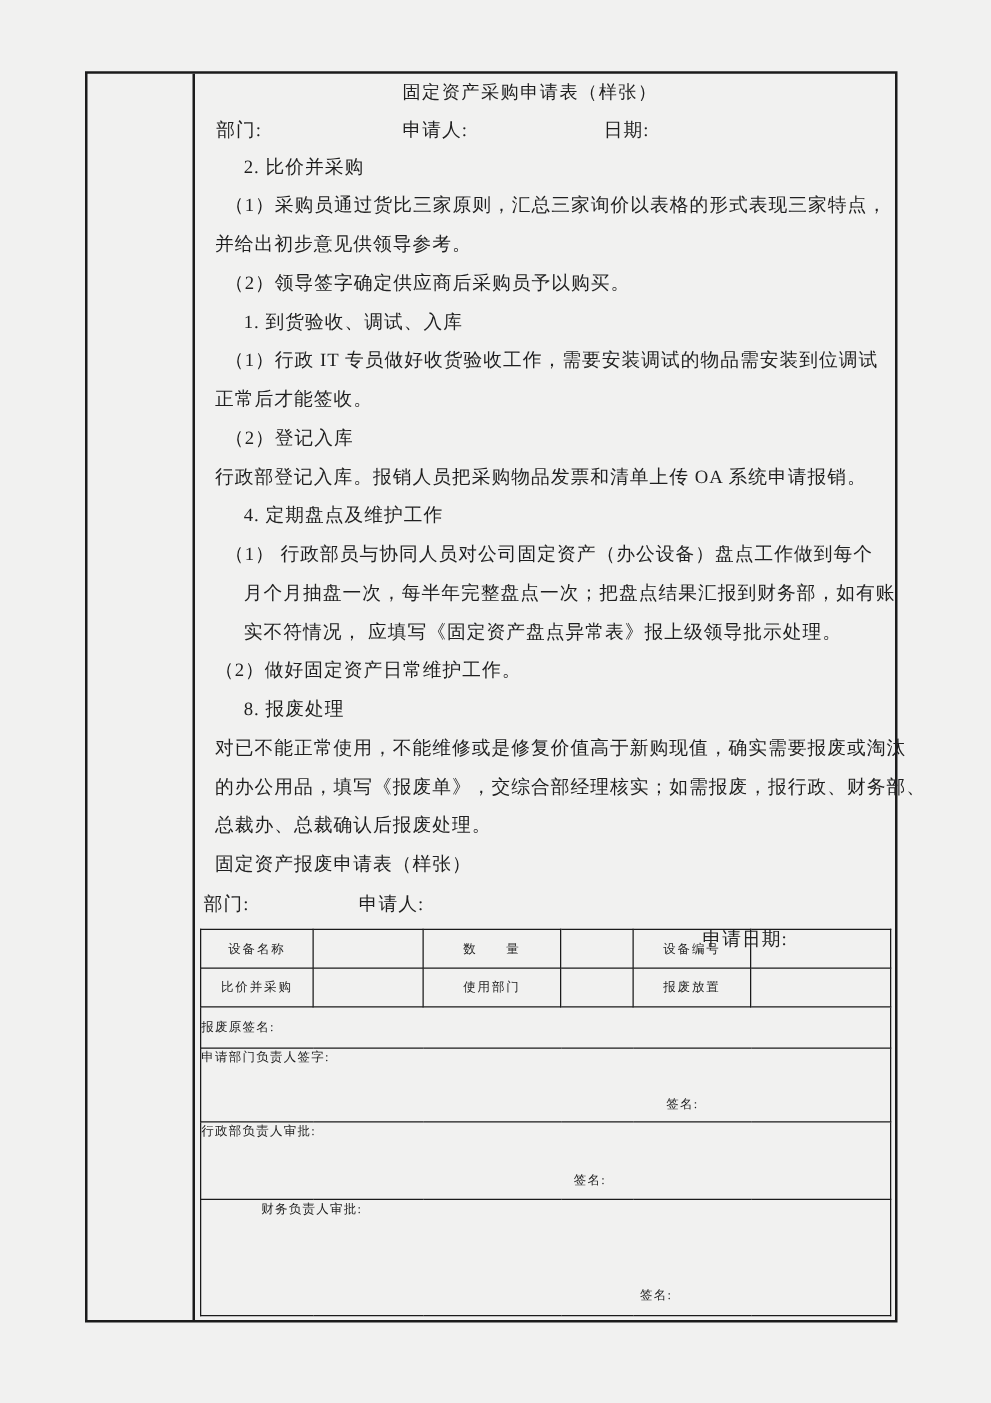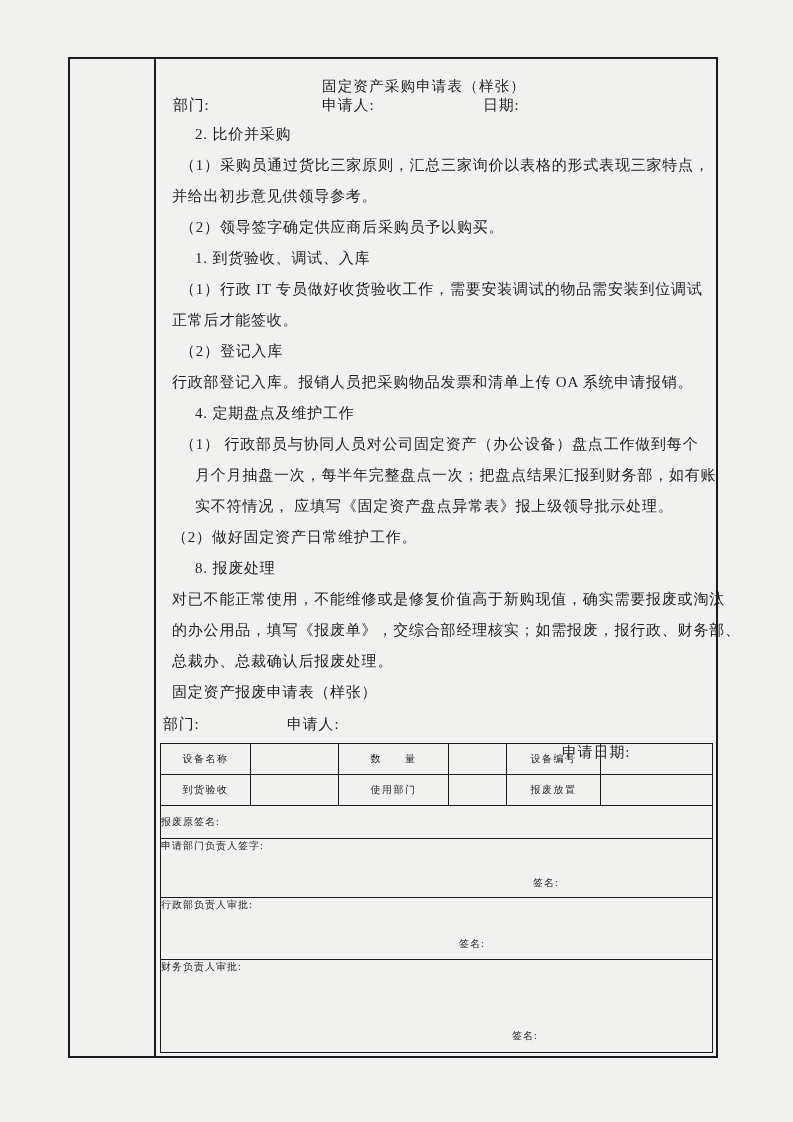--- a/index.html
+++ b/index.html
@@ -27,7 +27,7 @@
     font-size:15px; letter-spacing:0.8px;
   }
   .doc-title {
-    position:absolute; top:18px; left:0; right:0;
+    position:absolute; top:5px; left:0; right:0;
     text-align:center; padding-right:24px;
     font-size:14.5px; letter-spacing:1.2px;
     white-space:nowrap;

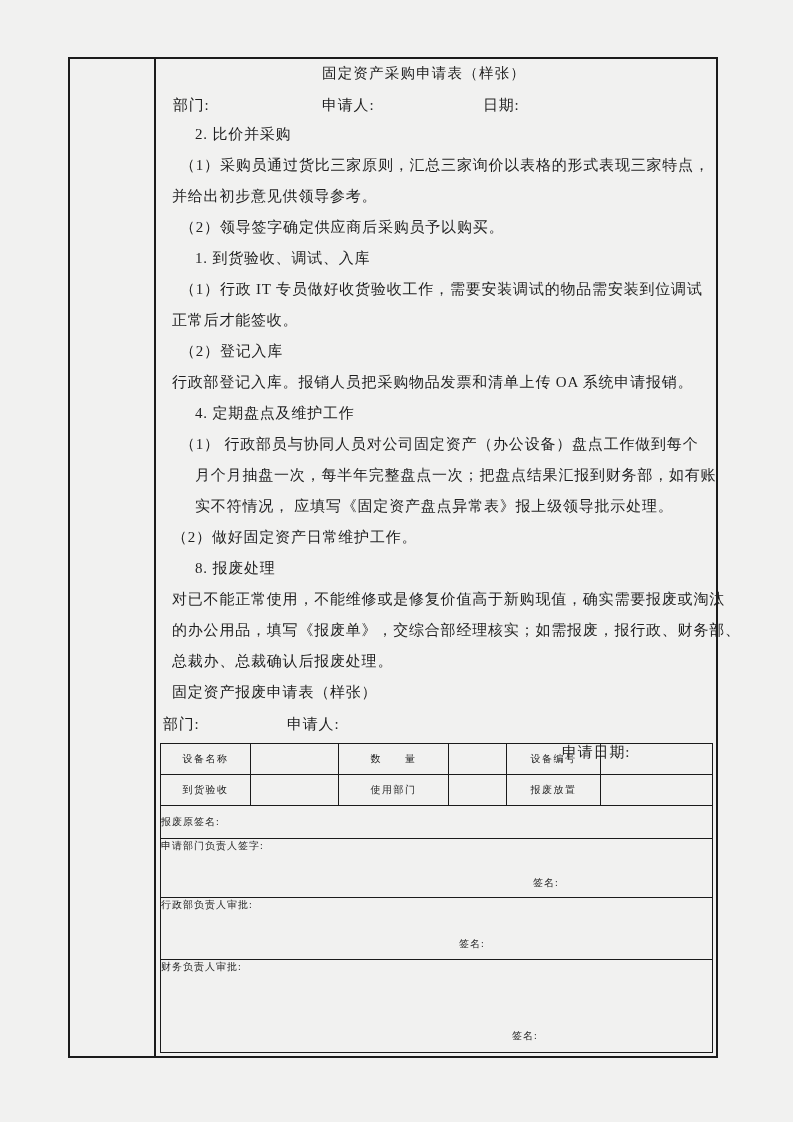--- a/index.html
+++ b/index.html
@@ -132,7 +132,7 @@
         <td></td>
       </tr>
       <tr class="r2">
-        <td class="lbl">到货验收</td>
+        <td class="lbl">比价并采购</td>
         <td></td>
         <td class="lbl">使用部门</td>
         <td></td>

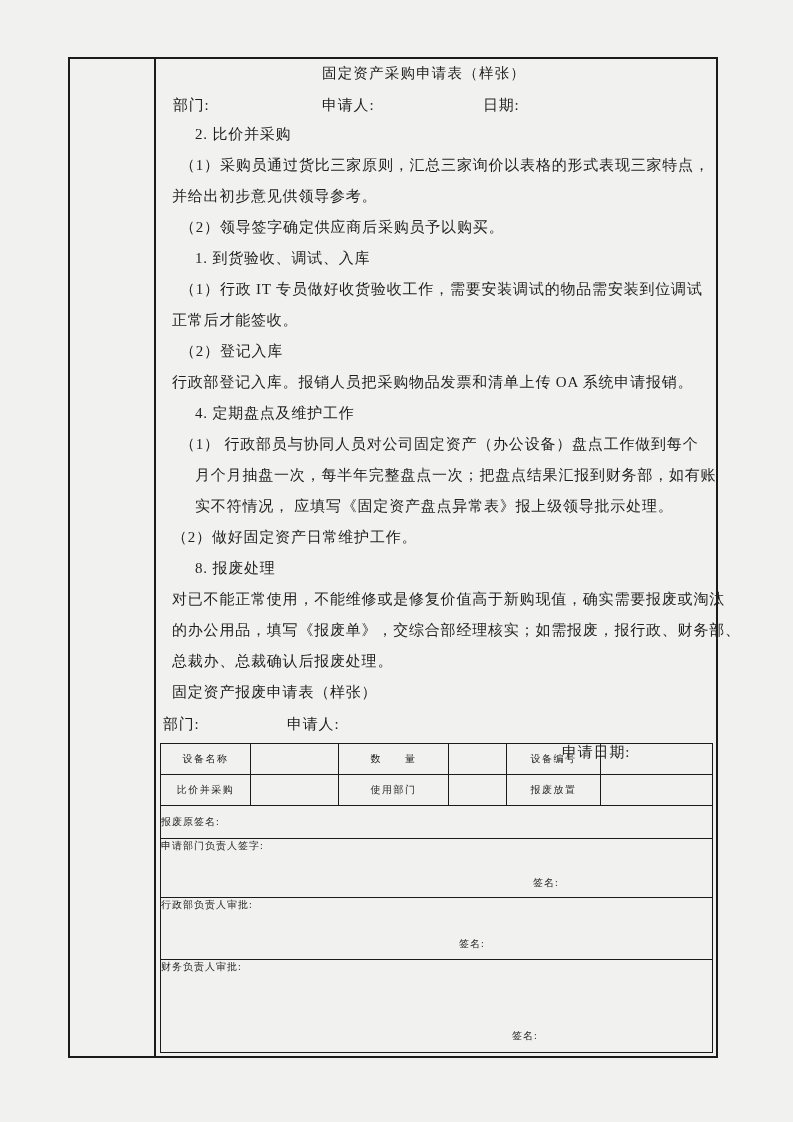--- a/index.html
+++ b/index.html
@@ -62,7 +62,7 @@
   tr.r3 td { height:32px; }
   tr.r4 td { height:58px; }
   tr.r5 td { height:61px; }
-  tr.r6 td { height:92px; }
+  tr.r6 td { height:92px;padding-left:48px; }
   td.wide { padding:0 0 0 8px; vertical-align:middle; letter-spacing:1px; }
   td.sig  { position:relative; vertical-align:top; padding:7px 0 0 8px; letter-spacing:1px; }
   .signame { position:absolute; white-space:nowrap; letter-spacing:1px; }

